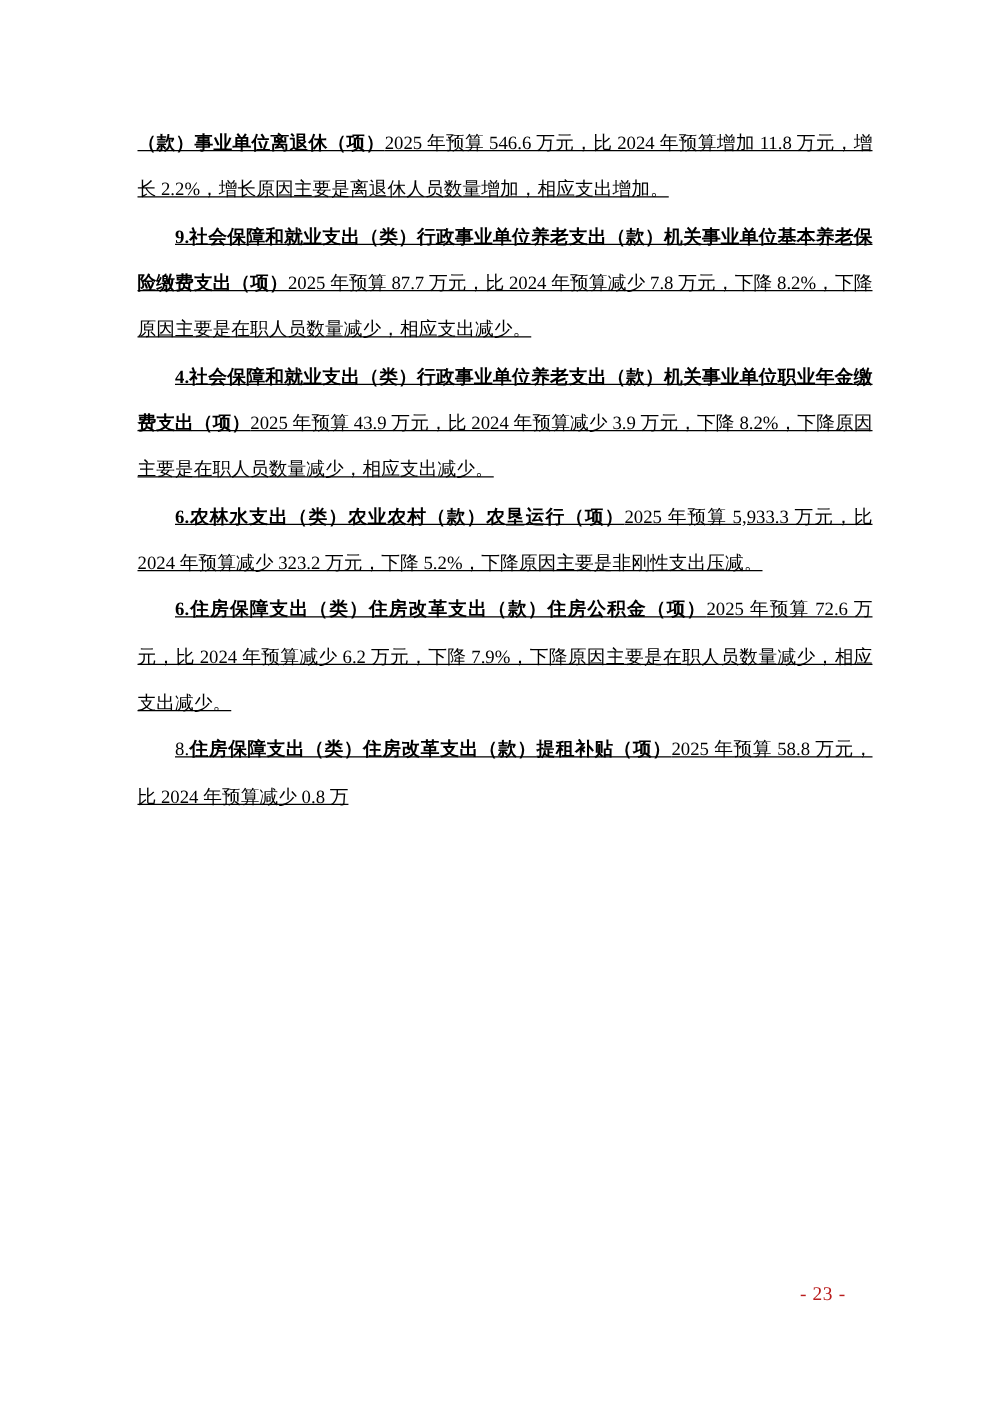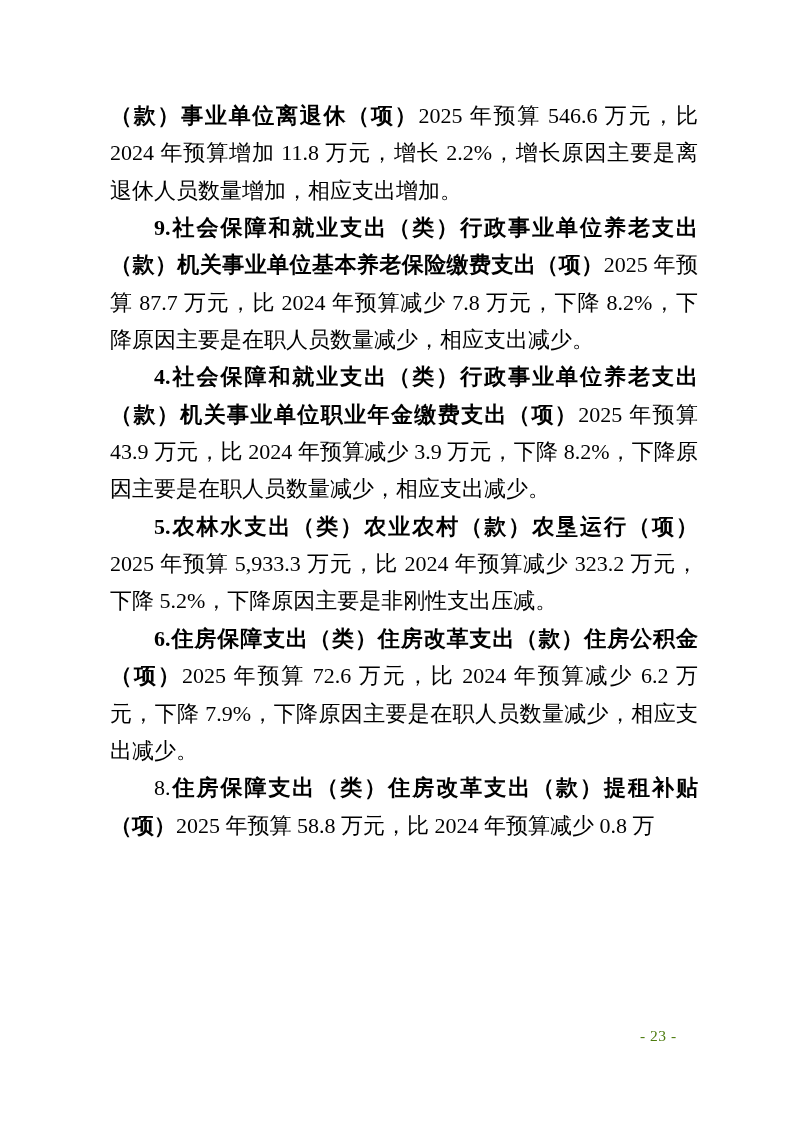--- a/index.html
+++ b/index.html
@@ -21,10 +21,11 @@
     left: 110px;
     top: 97px;
     width: 588px;
-    font-size: 22px;
+    font-size: 15px;
     line-height: 37.35px;
     text-align: justify;
     text-align-last: left;
+    text-decoration: underline;
   }
   .para {
     margin: 0;

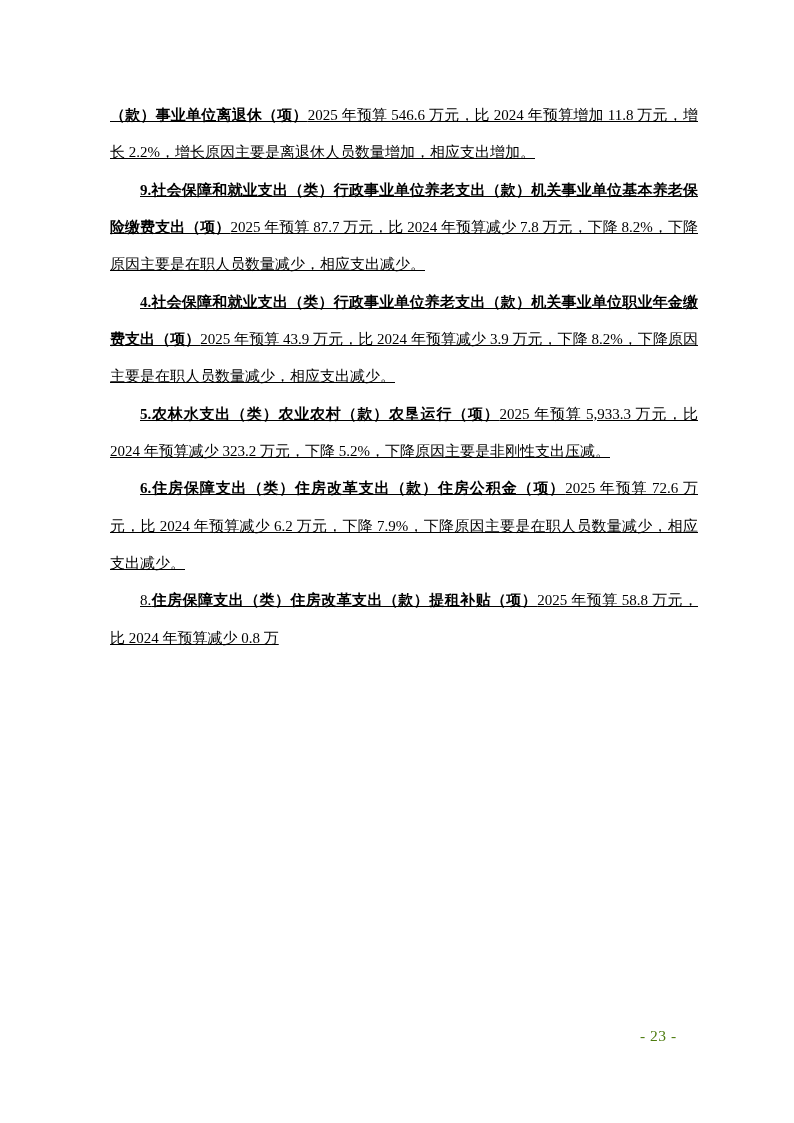--- a/index.html
+++ b/index.html
@@ -55,7 +55,7 @@
       <p class="para"><span class="seg bold">（款）事业单位离退休（项）</span><span class="seg">2025 年预算 546.6 万元，比 2024 年预算增加 11.8 万元，增长 2.2%，增长原因主要是离退休人员数量增加，相应支出增加。</span></p>
       <p class="para indent"><span class="seg bold">9.社会保障和就业支出（类）行政事业单位养老支出（款）机关事业单位基本养老保险缴费支出（项）</span><span class="seg">2025 年预算 87.7 万元，比 2024 年预算减少 7.8 万元，下降 8.2%，下降原因主要是在职人员数量减少，相应支出减少。</span></p>
       <p class="para indent"><span class="seg bold">4.社会保障和就业支出（类）行政事业单位养老支出（款）机关事业单位职业年金缴费支出（项）</span><span class="seg">2025 年预算 43.9 万元，比 2024 年预算减少 3.9 万元，下降 8.2%，下降原因主要是在职人员数量减少，相应支出减少。</span></p>
-      <p class="para indent"><span class="seg bold">5.农林水支出（类）农业农村（款）农垦运行（项）</span><span class="seg">2025 年预算 5,933.3 万元，比 2024 年预算减少 323.2 万元，下降 5.2%，下降原因主要是非刚性支出压减。</span></p>
+      <p class="para indent"><span class="seg bold">6.农林水支出（类）农业农村（款）农垦运行（项）</span><span class="seg">2025 年预算 5,933.3 万元，比 2024 年预算减少 323.2 万元，下降 5.2%，下降原因主要是非刚性支出压减。</span></p>
       <p class="para indent"><span class="seg bold">6.住房保障支出（类）住房改革支出（款）住房公积金（项）</span><span class="seg">2025 年预算 72.6 万元，比 2024 年预算减少 6.2 万元，下降 7.9%，下降原因主要是在职人员数量减少，相应支出减少。</span></p>
       <p class="para indent"><span class="seg">8.</span><span class="seg bold">住房保障支出（类）住房改革支出（款）提租补贴（项）</span><span class="seg">2025 年预算 58.8 万元，比 2024 年预算减少 0.8 万</span></p>
     </div>

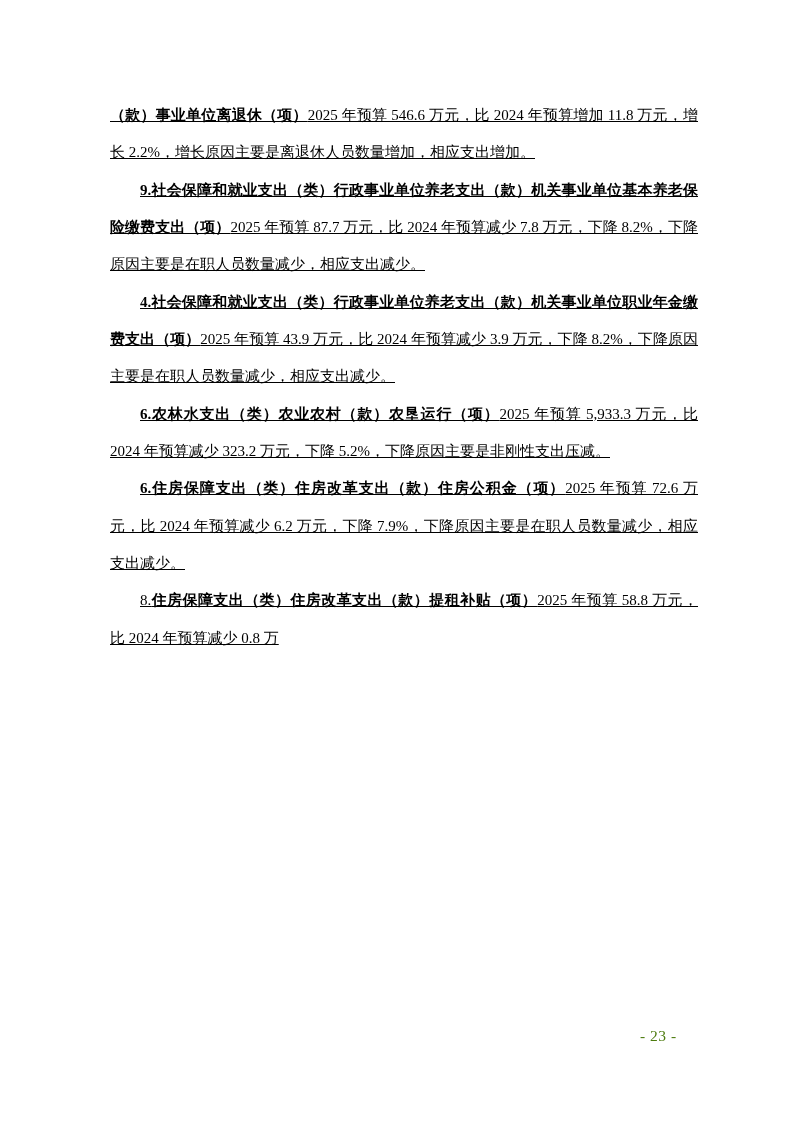--- a/index.html
+++ b/index.html
@@ -44,7 +44,7 @@
     font-size: 15.5px;
     line-height: 20px;
     letter-spacing: 0.5px;
-    color: #4d7c0f;
+    color: #b91c1c;
   }
 </style>
 </head>

